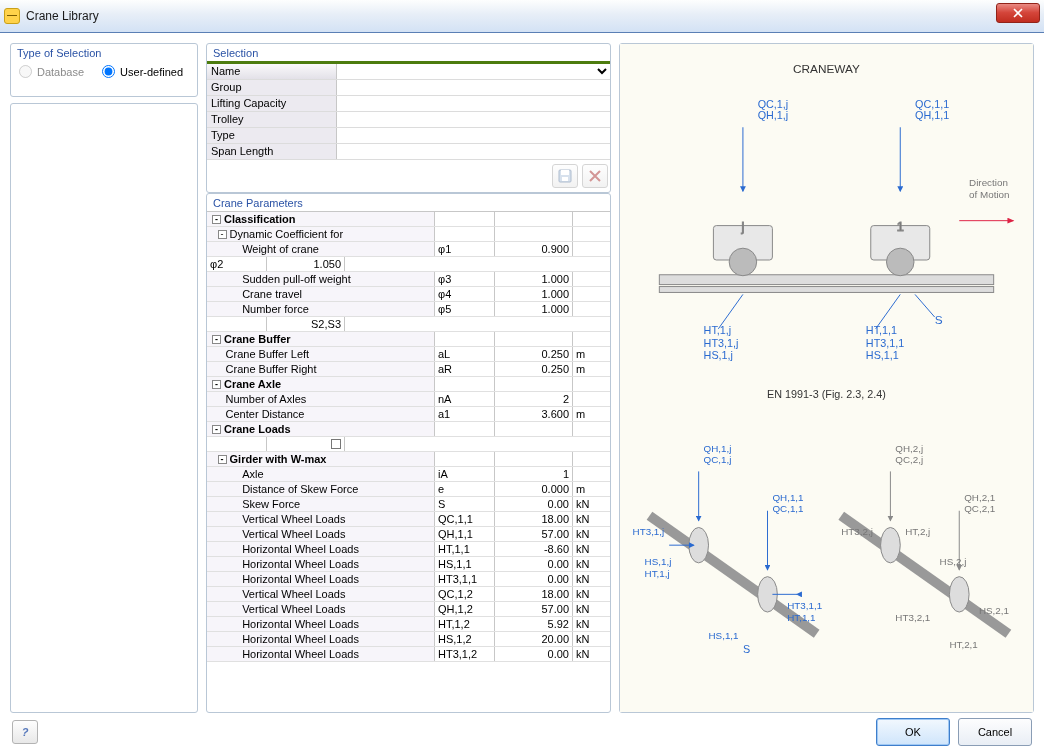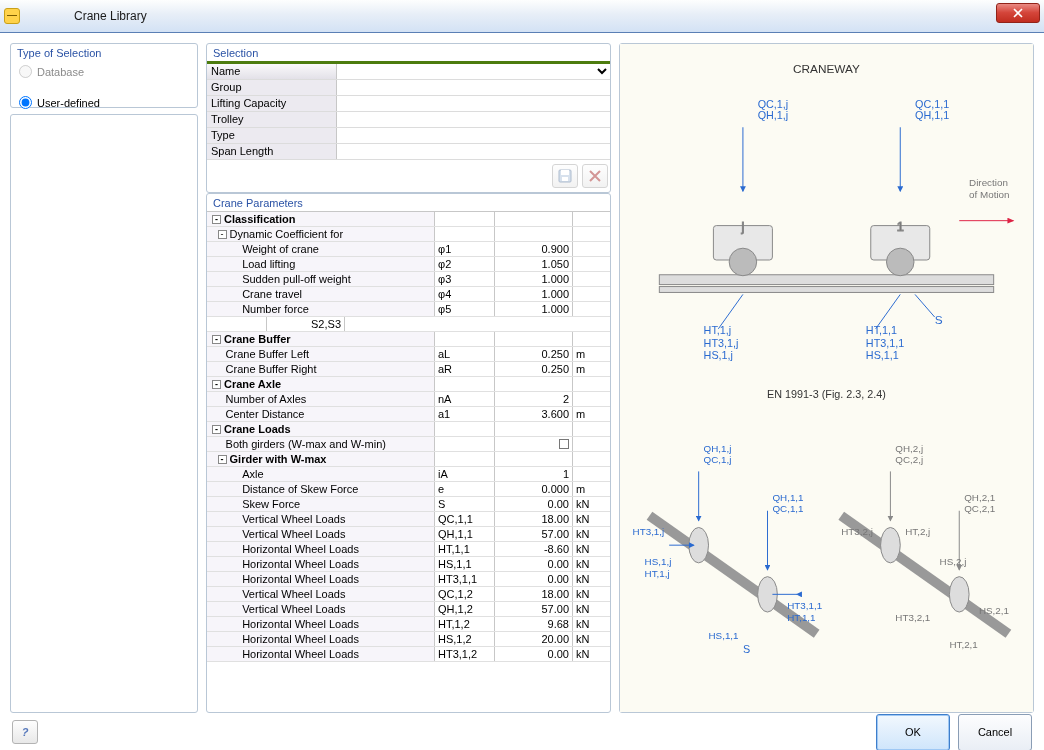--- a/index.html
+++ b/index.html
@@ -5,7 +5,7 @@
 * { box-sizing: border-box; margin: 0; padding: 0; }
 body { font-family: "Segoe UI", Tahoma, sans-serif; font-size: 11px; background: #fff; width: 1044px; height: 750px; overflow: hidden; }
 
-.titlebar { height: 28px; background: linear-gradient(#fdfefe, #e7eef7 45%, #d3e2f5); border-bottom: 1px solid #5a7fb5; display: flex; align-items: center; padding: 16px 4px; position: relative; gap: 48px; }
+.titlebar { height: 28px; background: linear-gradient(#fdfefe, #e7eef7 45%, #d3e2f5); border-bottom: 1px solid #5a7fb5; display: flex; align-items: center; padding: 16px 4px; position: relative; }
 .titlebar .icon { width: 16px; height: 16px; background: #ffd24a; border-radius: 3px; border:1px solid #c9a018; margin-right: 6px; position:relative; }
 .titlebar .icon::after{content:"";position:absolute;left:2px;top:6px;width:10px;border-top:1px solid #7a5b00;}
 .titlebar .title { color: #1a1a1a; font-size: 12px; }

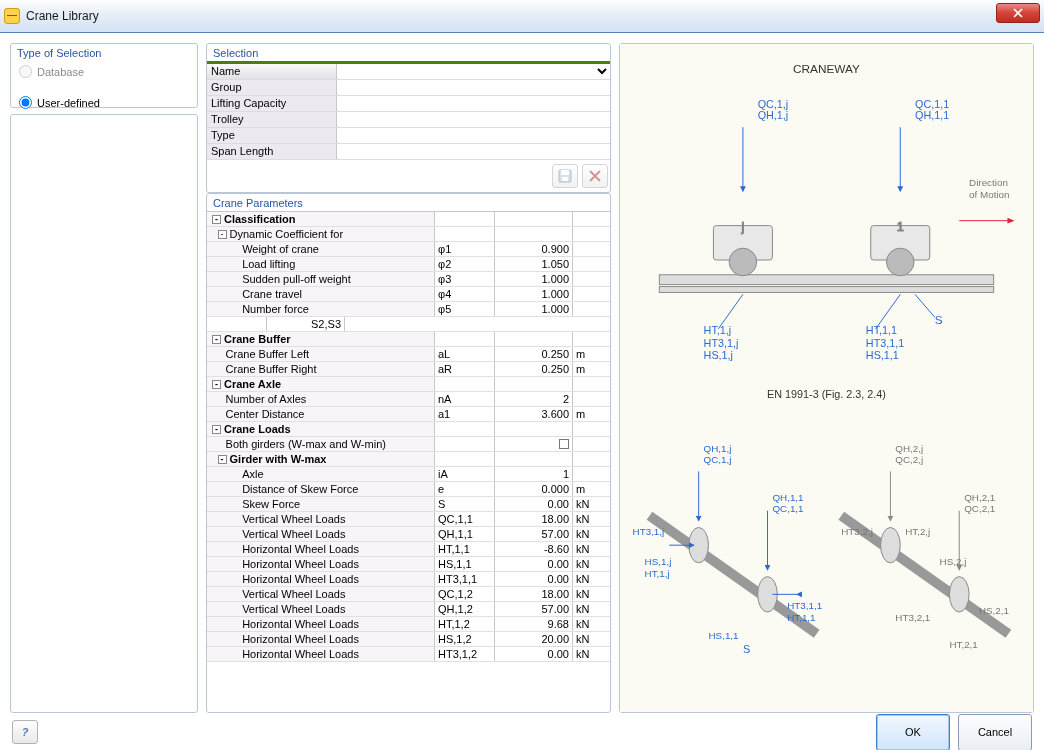--- a/index.html
+++ b/index.html
@@ -18,7 +18,7 @@
 .panel-title { color:#2a52a5; font-size:11px; padding:3px 6px 2px; }
 
 .left { width:188px; display:flex; flex-direction:column; }
-.type-sel { height:65px; }
+.type-sel { height:54px; }
 .type-sel .opts { padding:4px 8px; display:flex;flex-direction:column;gap:18px;}
 .opt { display:flex; align-items:center; gap:5px; }
 .opt input { margin:0; }

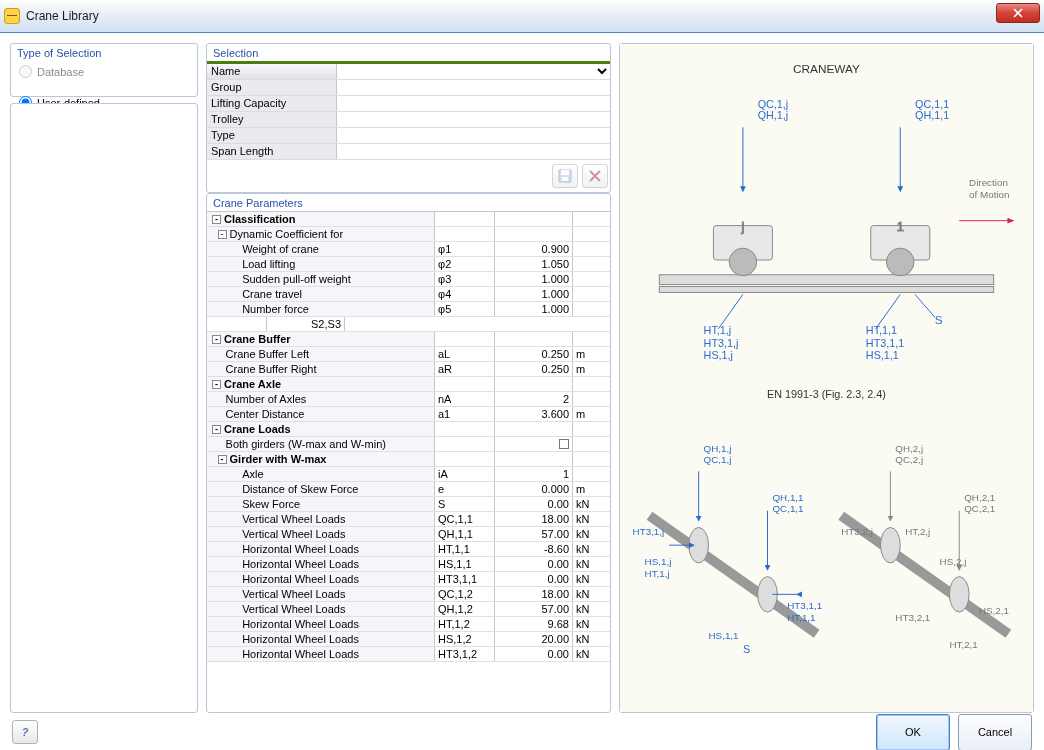--- a/index.html
+++ b/index.html
@@ -19,7 +19,7 @@
 
 .left { width:188px; display:flex; flex-direction:column; }
 .type-sel { height:54px; }
-.type-sel .opts { padding:4px 8px; display:flex;flex-direction:column;gap:18px;}
+.type-sel .opts { padding:4px 8px; display:flex;flex-direction:row;gap:18px;}
 .opt { display:flex; align-items:center; gap:5px; }
 .opt input { margin:0; }
 .opt.disabled { color:#8b8b8b; }

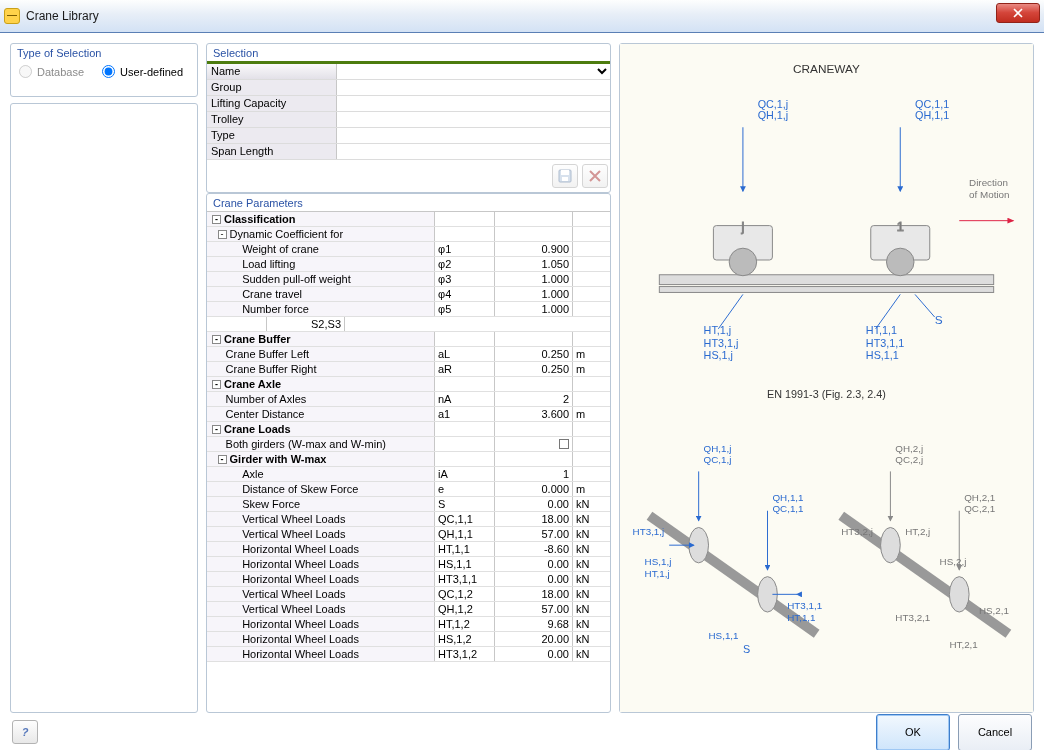--- a/index.html
+++ b/index.html
@@ -173,10 +173,6 @@
             <div class="c4"></div>
           </div>
         <div class="pr">
-            <div class="c1 w ind2">
-              <span class="tree">&nbsp;&nbsp;&nbsp;&nbsp;&nbsp;&nbsp;</span>
-              <span>Load lifting</span>
-            </div>
             <div class="c2">φ2</div>
             <div class="c3">1.050</div>
             <div class="c4"></div>

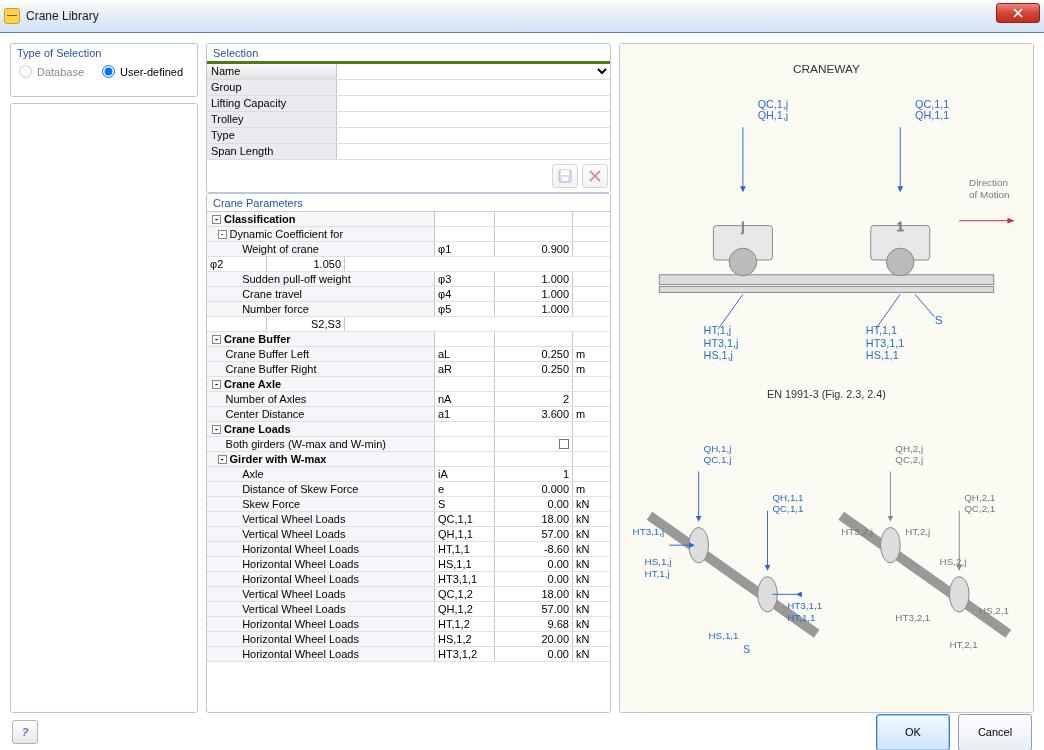--- a/index.html
+++ b/index.html
@@ -276,10 +276,6 @@
             <div class="c4"></div>
           </div>
         <div class="pr">
-            <div class="c1 w ind1">
-              <span class="tree">&nbsp;&nbsp;&nbsp;</span>
-              <span>Both girders (W-max and W-min)</span>
-            </div>
             <div class="c2"></div>
             <div class="c3">
               <span class="chk"></span>

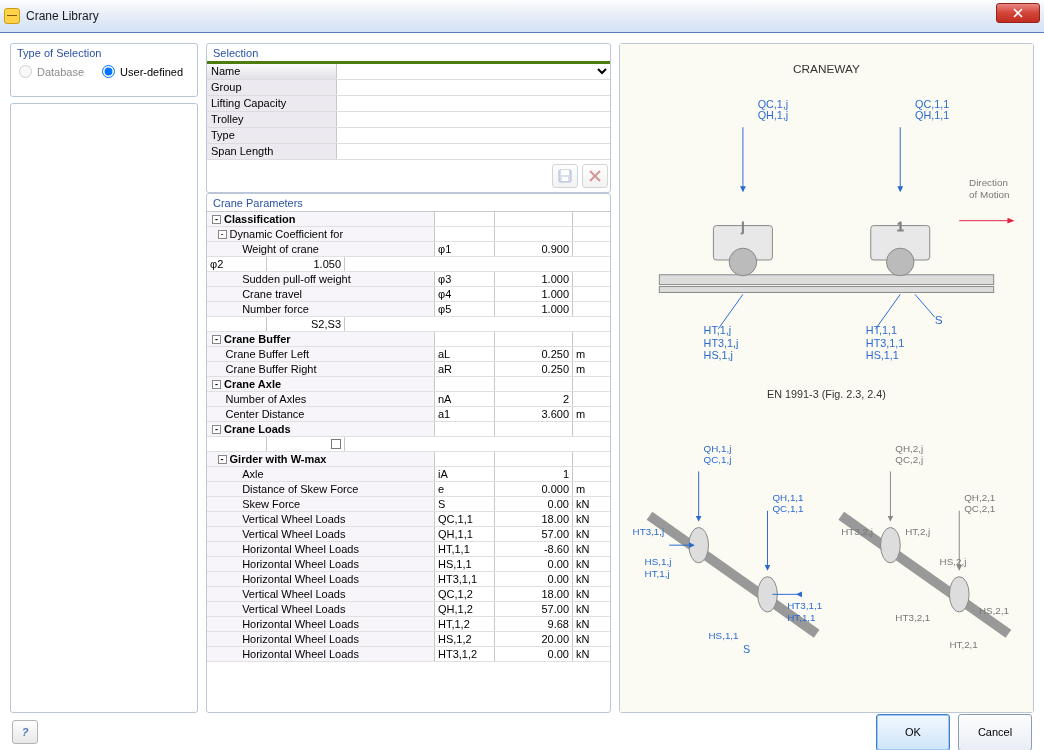--- a/index.html
+++ b/index.html
@@ -388,7 +388,7 @@
               <span>Horizontal Wheel Loads</span>
             </div>
             <div class="c2">HT,1,2</div>
-            <div class="c3">9.68</div>
+            <div class="c3">5.92</div>
             <div class="c4">kN</div>
           </div>
         <div class="pr">

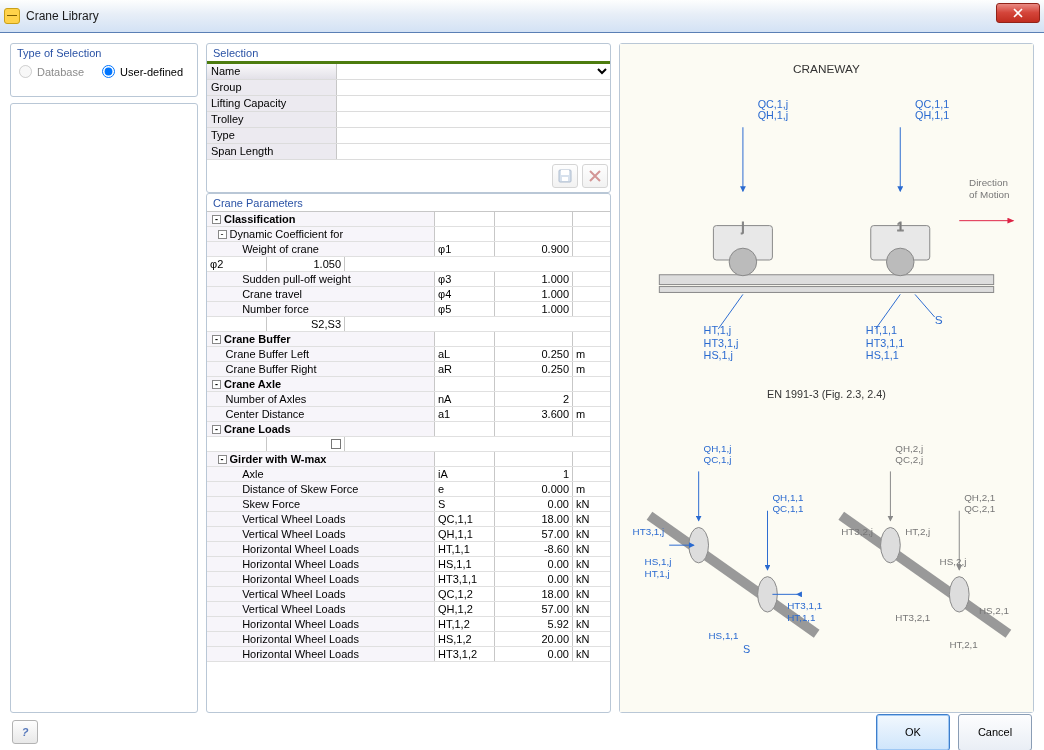--- a/index.html
+++ b/index.html
@@ -61,7 +61,7 @@
 .footer { height:38px; display:flex; align-items:center; padding:0 12px; gap:8px; }
 .footer .help { width:26px;height:24px;border:1px solid #b3b3b3;border-radius:3px;background:linear-gradient(#fefefe,#e8e8e8);display:flex;align-items:center;justify-content:center;color:#5577bb;font-weight:bold;font-style:italic;}
 .footer .spacer{flex:1;}
-.btn { min-width:74px; height:37px; border:1px solid #8a9db5; border-radius:3px; background:linear-gradient(#fdfdfe,#e9eef5); font-size:11px; }
+.btn { min-width:74px; height:28px; border:1px solid #8a9db5; border-radius:3px; background:linear-gradient(#fdfdfe,#e9eef5); font-size:11px; }
 .btn.primary { border:1px solid #3e7ecb; box-shadow:0 0 0 1px #9fc8f4 inset; background:linear-gradient(#f2f8fe,#cfe5fb);}
 </style>
 </head>

